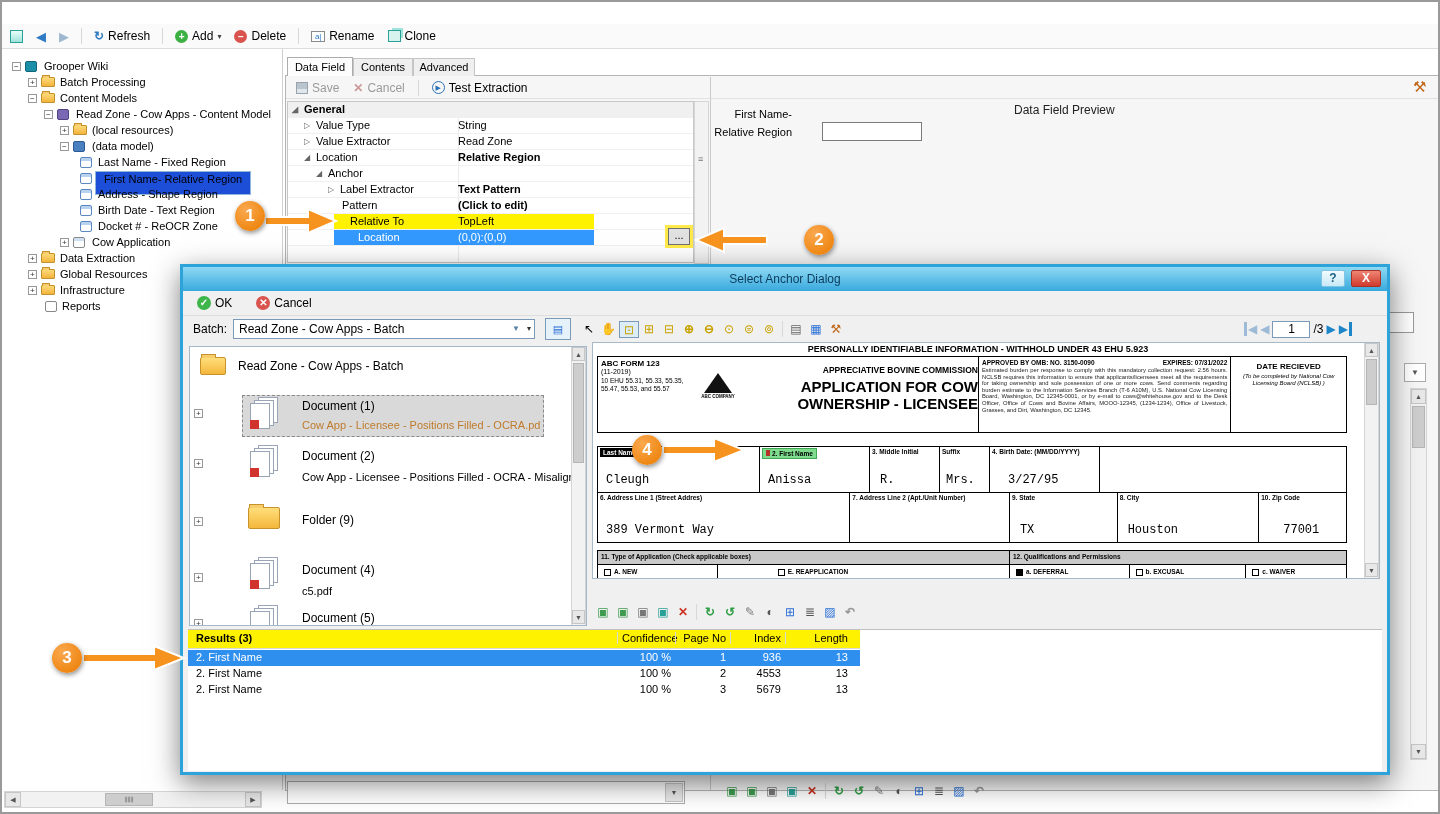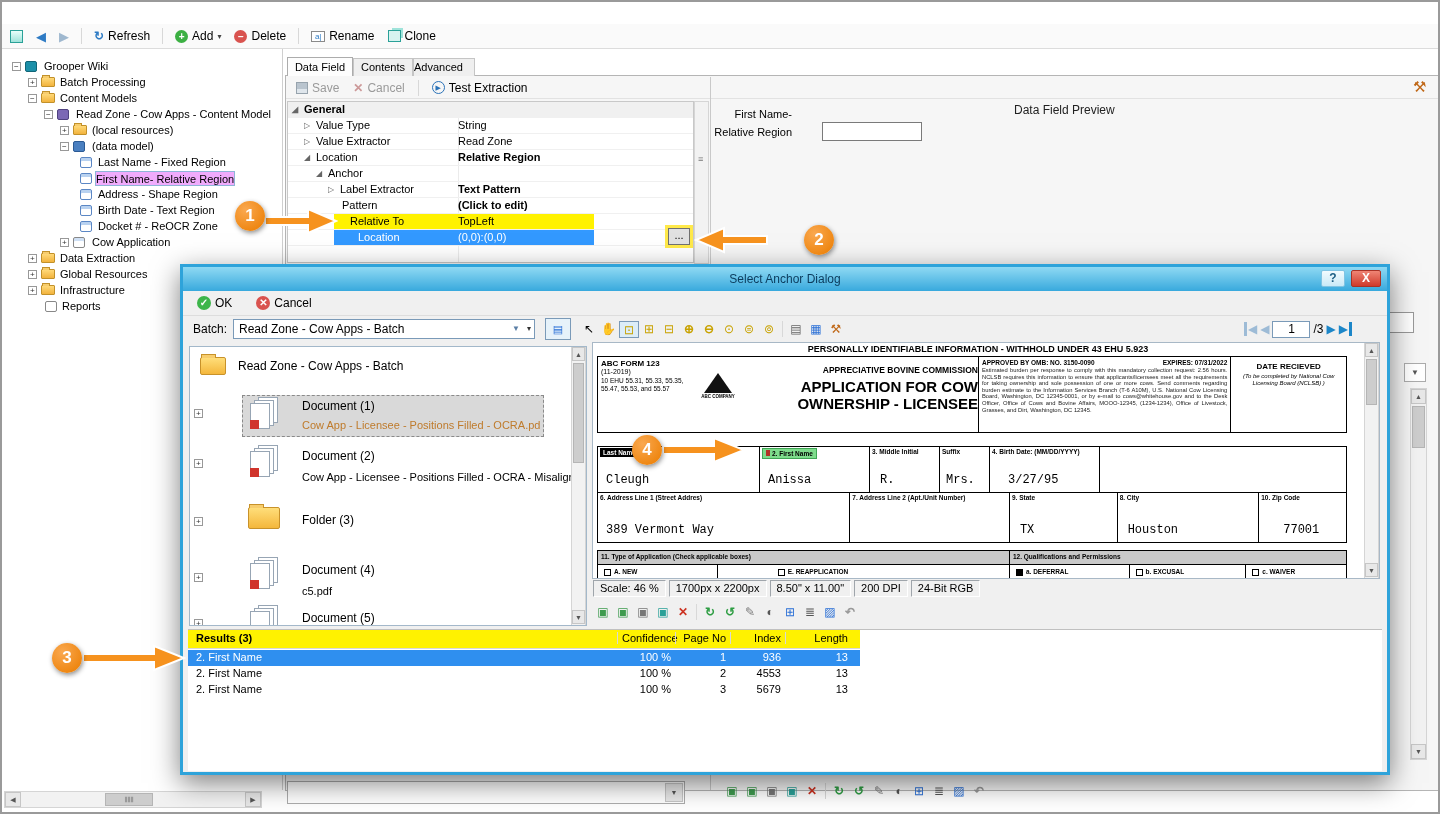--- a/index.html
+++ b/index.html
@@ -179,7 +179,7 @@
 
   <div class="abs" style="left:285px;top:55px;width:66px;height:19px;background:#fdfdfd;border:1px solid #acacac;border-bottom:none;text-align:center;line-height:18px;z-index:2"><span>Data Field</span></div>
   <div class="abs" style="left:351px;top:56px;width:60px;height:18px;background:#efefef;border:1px solid #c5c5c5;border-bottom:none;text-align:center;line-height:17px"><span>Contents</span></div>
-  <div class="abs" style="left:411px;top:56px;width:62px;height:18px;background:#efefef;border:1px solid #c5c5c5;border-bottom:none;text-align:left;line-height:17px"><span>Advanced</span></div>
+  <div class="abs" style="left:411px;top:56px;width:62px;height:18px;background:#efefef;border:1px solid #c5c5c5;border-bottom:none;text-align:center;line-height:17px"><span>Advanced</span></div>
 
   <div class="abs" style="left:284px;top:75px;width:1153px;height:22px;background:#f6f6f6;border-bottom:1px solid #e2e2e2;display:flex;align-items:center;gap:6px;padding-left:6px;font-size:12px">
     <span class="tbtn" style="color:#9a9a9a">

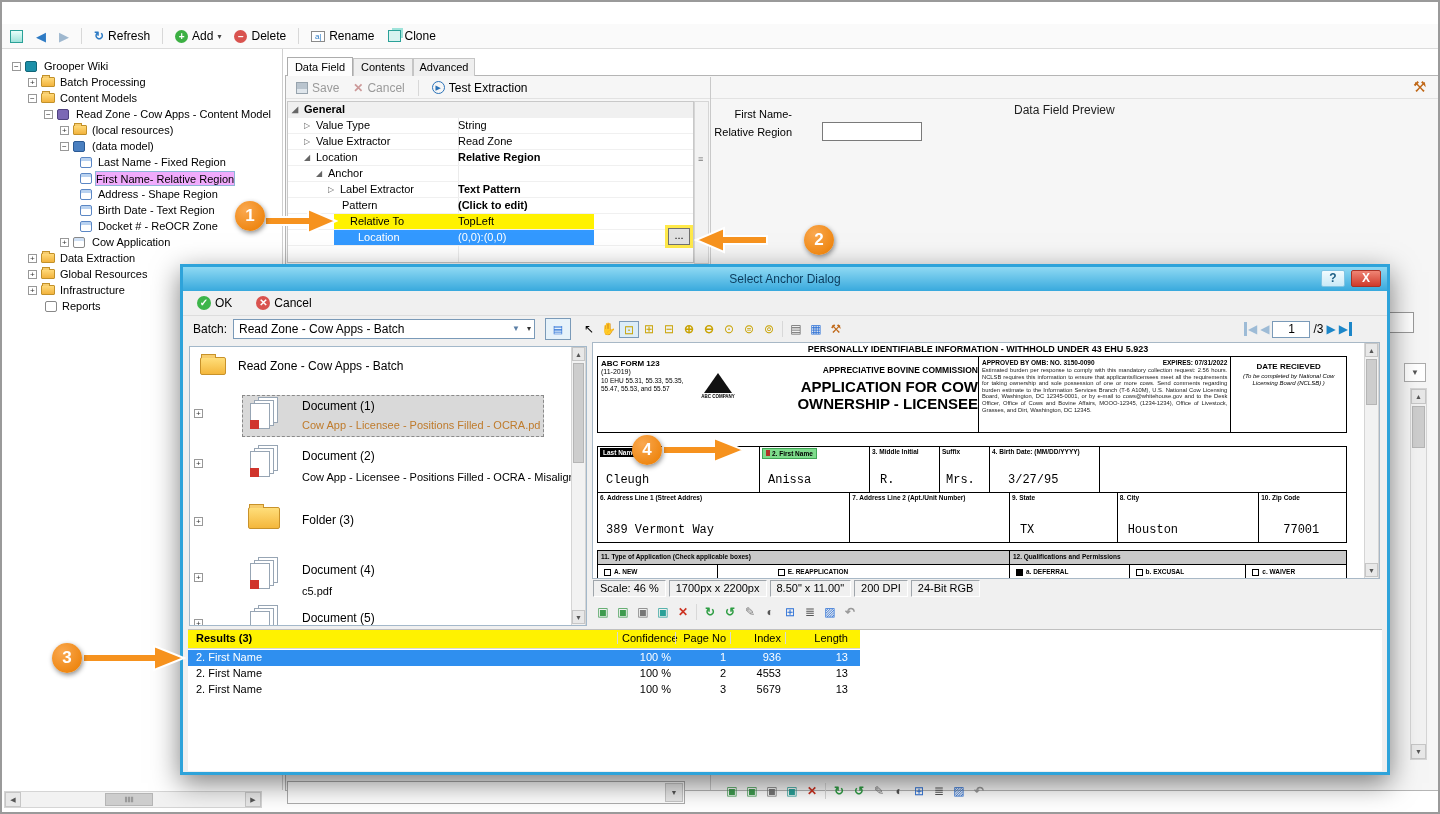--- a/index.html
+++ b/index.html
@@ -135,7 +135,7 @@
       </div>
     <div class="titem" style="left:0;top:122px">
         <span class="sq" style="left:76px;background:#fff;border:1px solid #5b87c5;box-shadow:inset 0 3px 0 #b9d2f0"></span>
-        <span class="abs" style="left:91px;top:0;height:15px;background:#f0abfc;border:1px solid #8fb5d8;padding:0 0;line-height:14px">First Name- Relative Region</span>
+        <span class="abs" style="left:91px;top:0;height:24px;background:#1d4ed8;border:1px solid #8fb5d8;padding:0 8px;line-height:14px">First Name- Relative Region</span>
       </div>
     <div class="titem" style="left:0;top:138px">
         <span class="sq" style="left:76px;background:#fff;border:1px solid #5b87c5;box-shadow:inset 0 3px 0 #b9d2f0"></span>

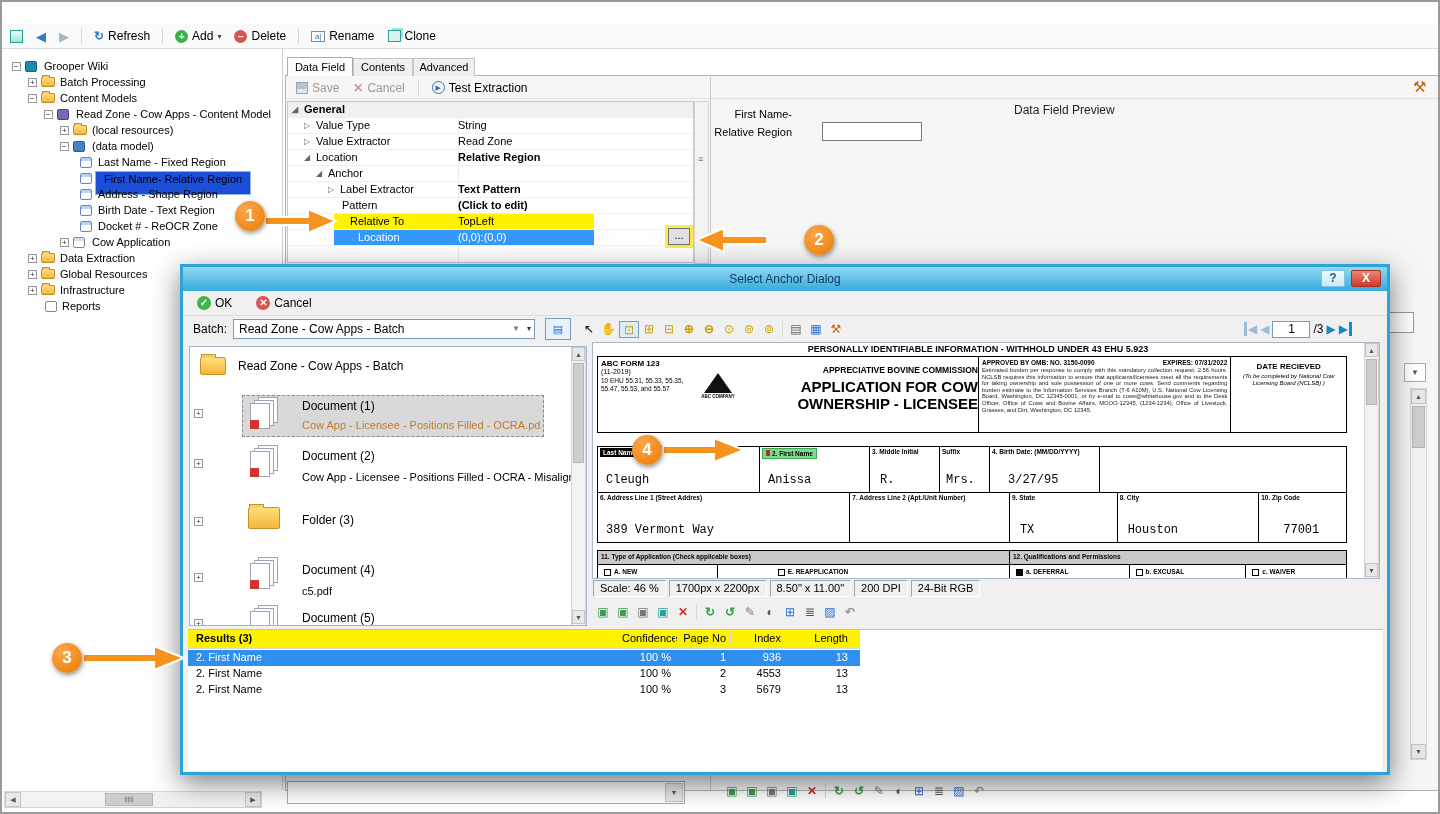--- a/index.html
+++ b/index.html
@@ -368,7 +368,7 @@
 
         <span class="exp" style="left:4px;top:170px">+</span>
         <span class="bigfold" style="left:58px;top:160px"></span>
-        <span class="abs" style="left:112px;top:166px;font-size:12px">Folder (3)</span>
+        <span class="abs" style="left:112px;top:166px;font-size:12px">Folder (9)</span>
 
         <span class="exp" style="left:4px;top:226px">+</span>
         <div class="stack" style="left:60px;top:210px">

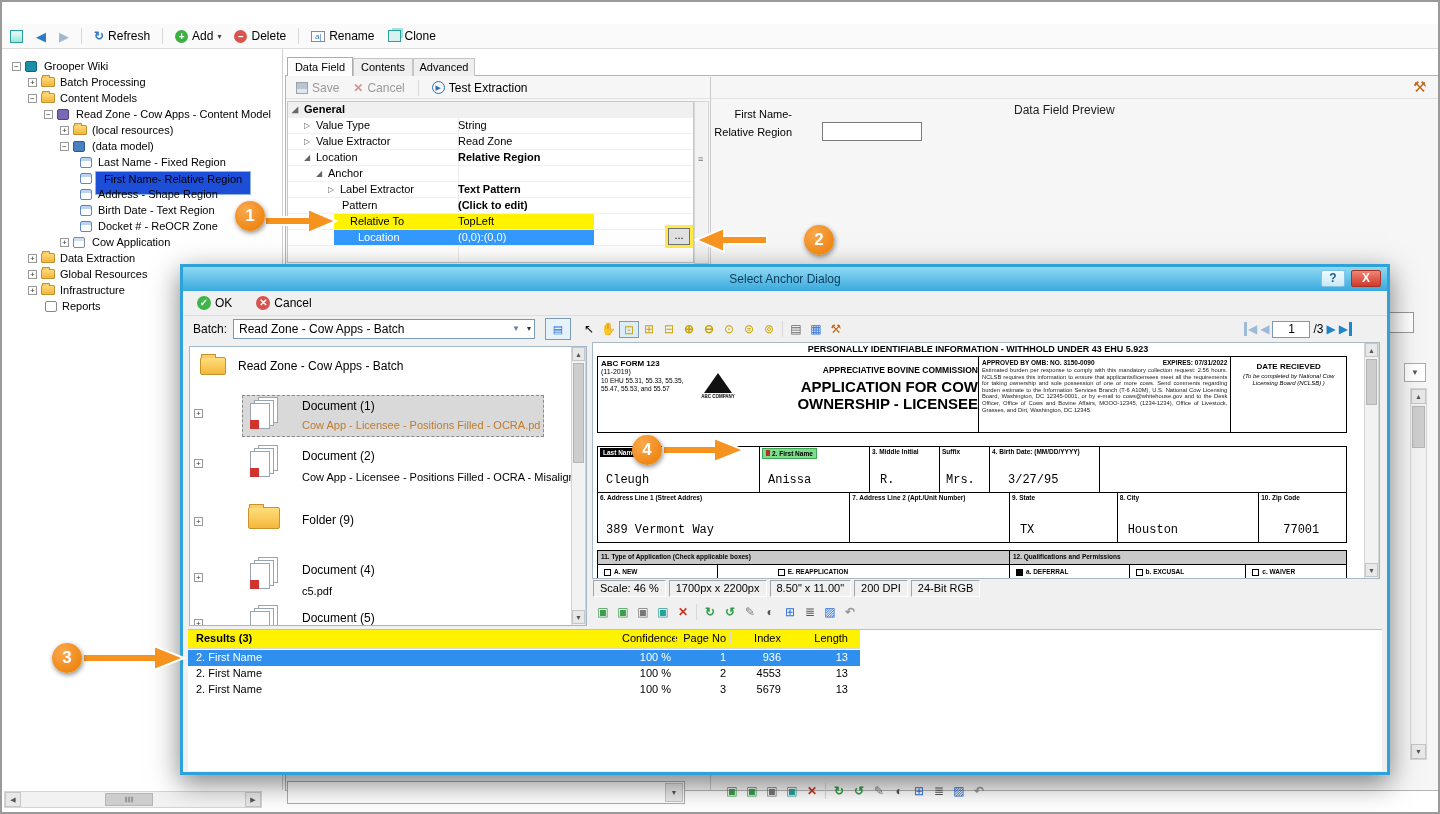--- a/index.html
+++ b/index.html
@@ -507,13 +507,6 @@
         </div>
       </div>
 
-      <div class="abs" style="left:410px;top:289px;display:flex">
-        <span class="seg">Scale: 46 %</span>
-        <span class="seg">1700px x 2200px</span>
-        <span class="seg">8.50" x 11.00"</span>
-        <span class="seg">200 DPI</span>
-        <span class="seg">24-Bit RGB</span>
-      </div>
 
       <div class="abs" style="left:410px;top:311px;height:20px;display:flex;align-items:center">
         <span class="im" style="color:#3e9b4f">▣</span>

